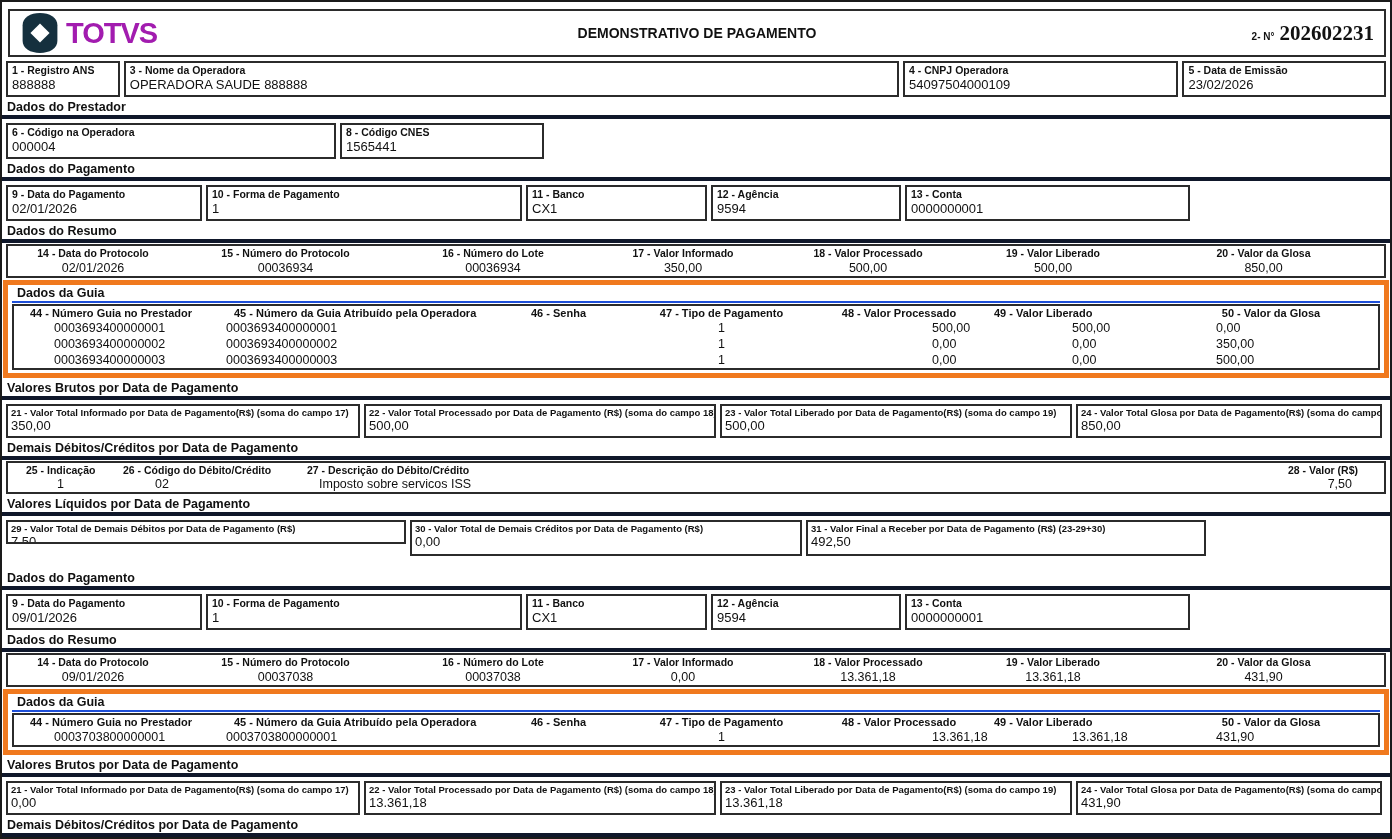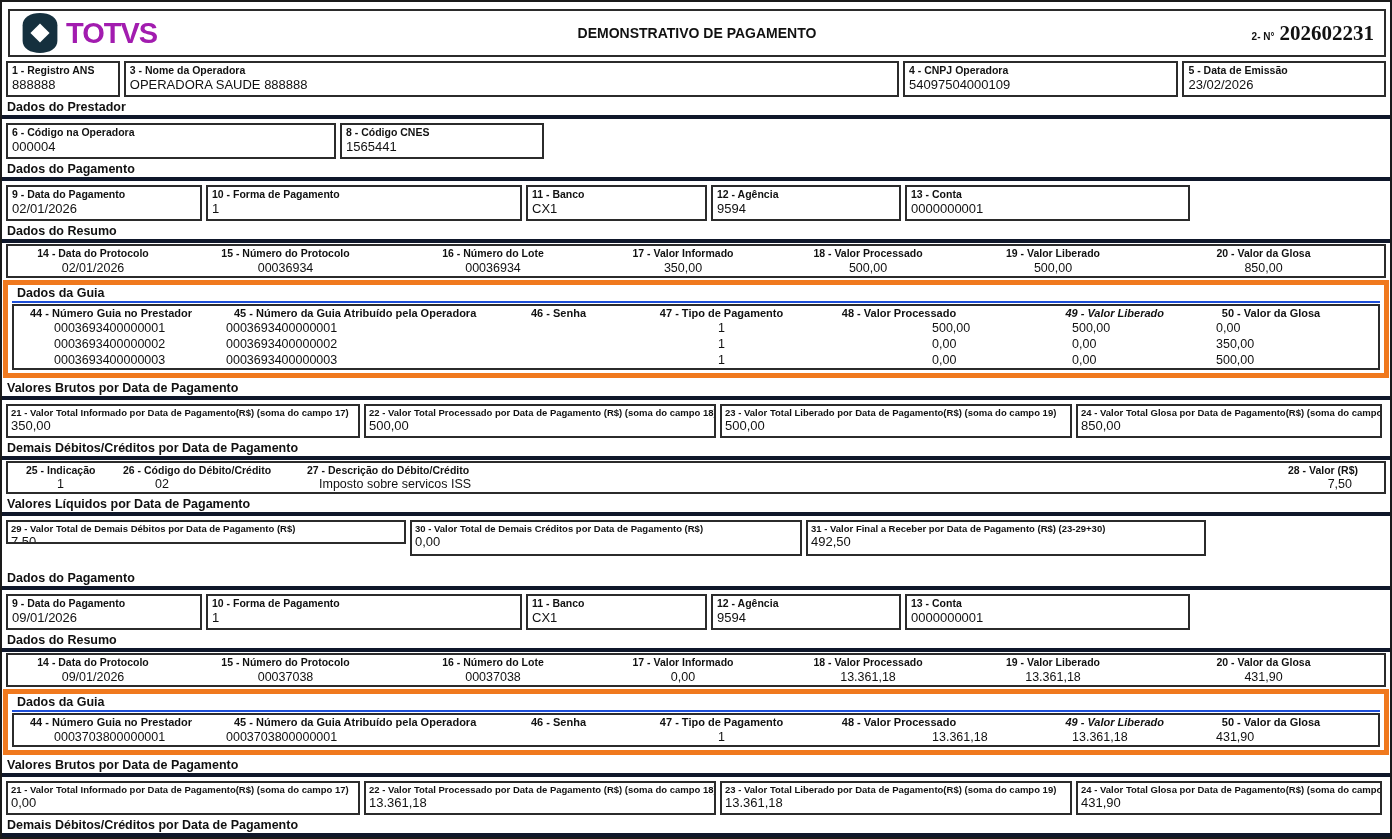--- a/index.html
+++ b/index.html
@@ -42,7 +42,7 @@
   .g7g .h3{padding-left:22px;}
   .g7g .h4{text-align:center;} .g7g .v4{text-align:center;}
   .g7g .h5{text-align:center;} .g7g .v5{padding-left:128px;}
-  .g7g .h6{text-align:right;font-style:italic;} .g7g .v6{padding-left:78px;}
+  .g7g .h6{text-align:left;} .g7g .v6{padding-left:78px;}
   .g7g .h7{text-align:center;} .g7g .v7{padding-left:52px;}
   
   .vbox{box-sizing:border-box;border:2px solid #2b2b2b;height:34px;padding:1px 3px;overflow:hidden;}

